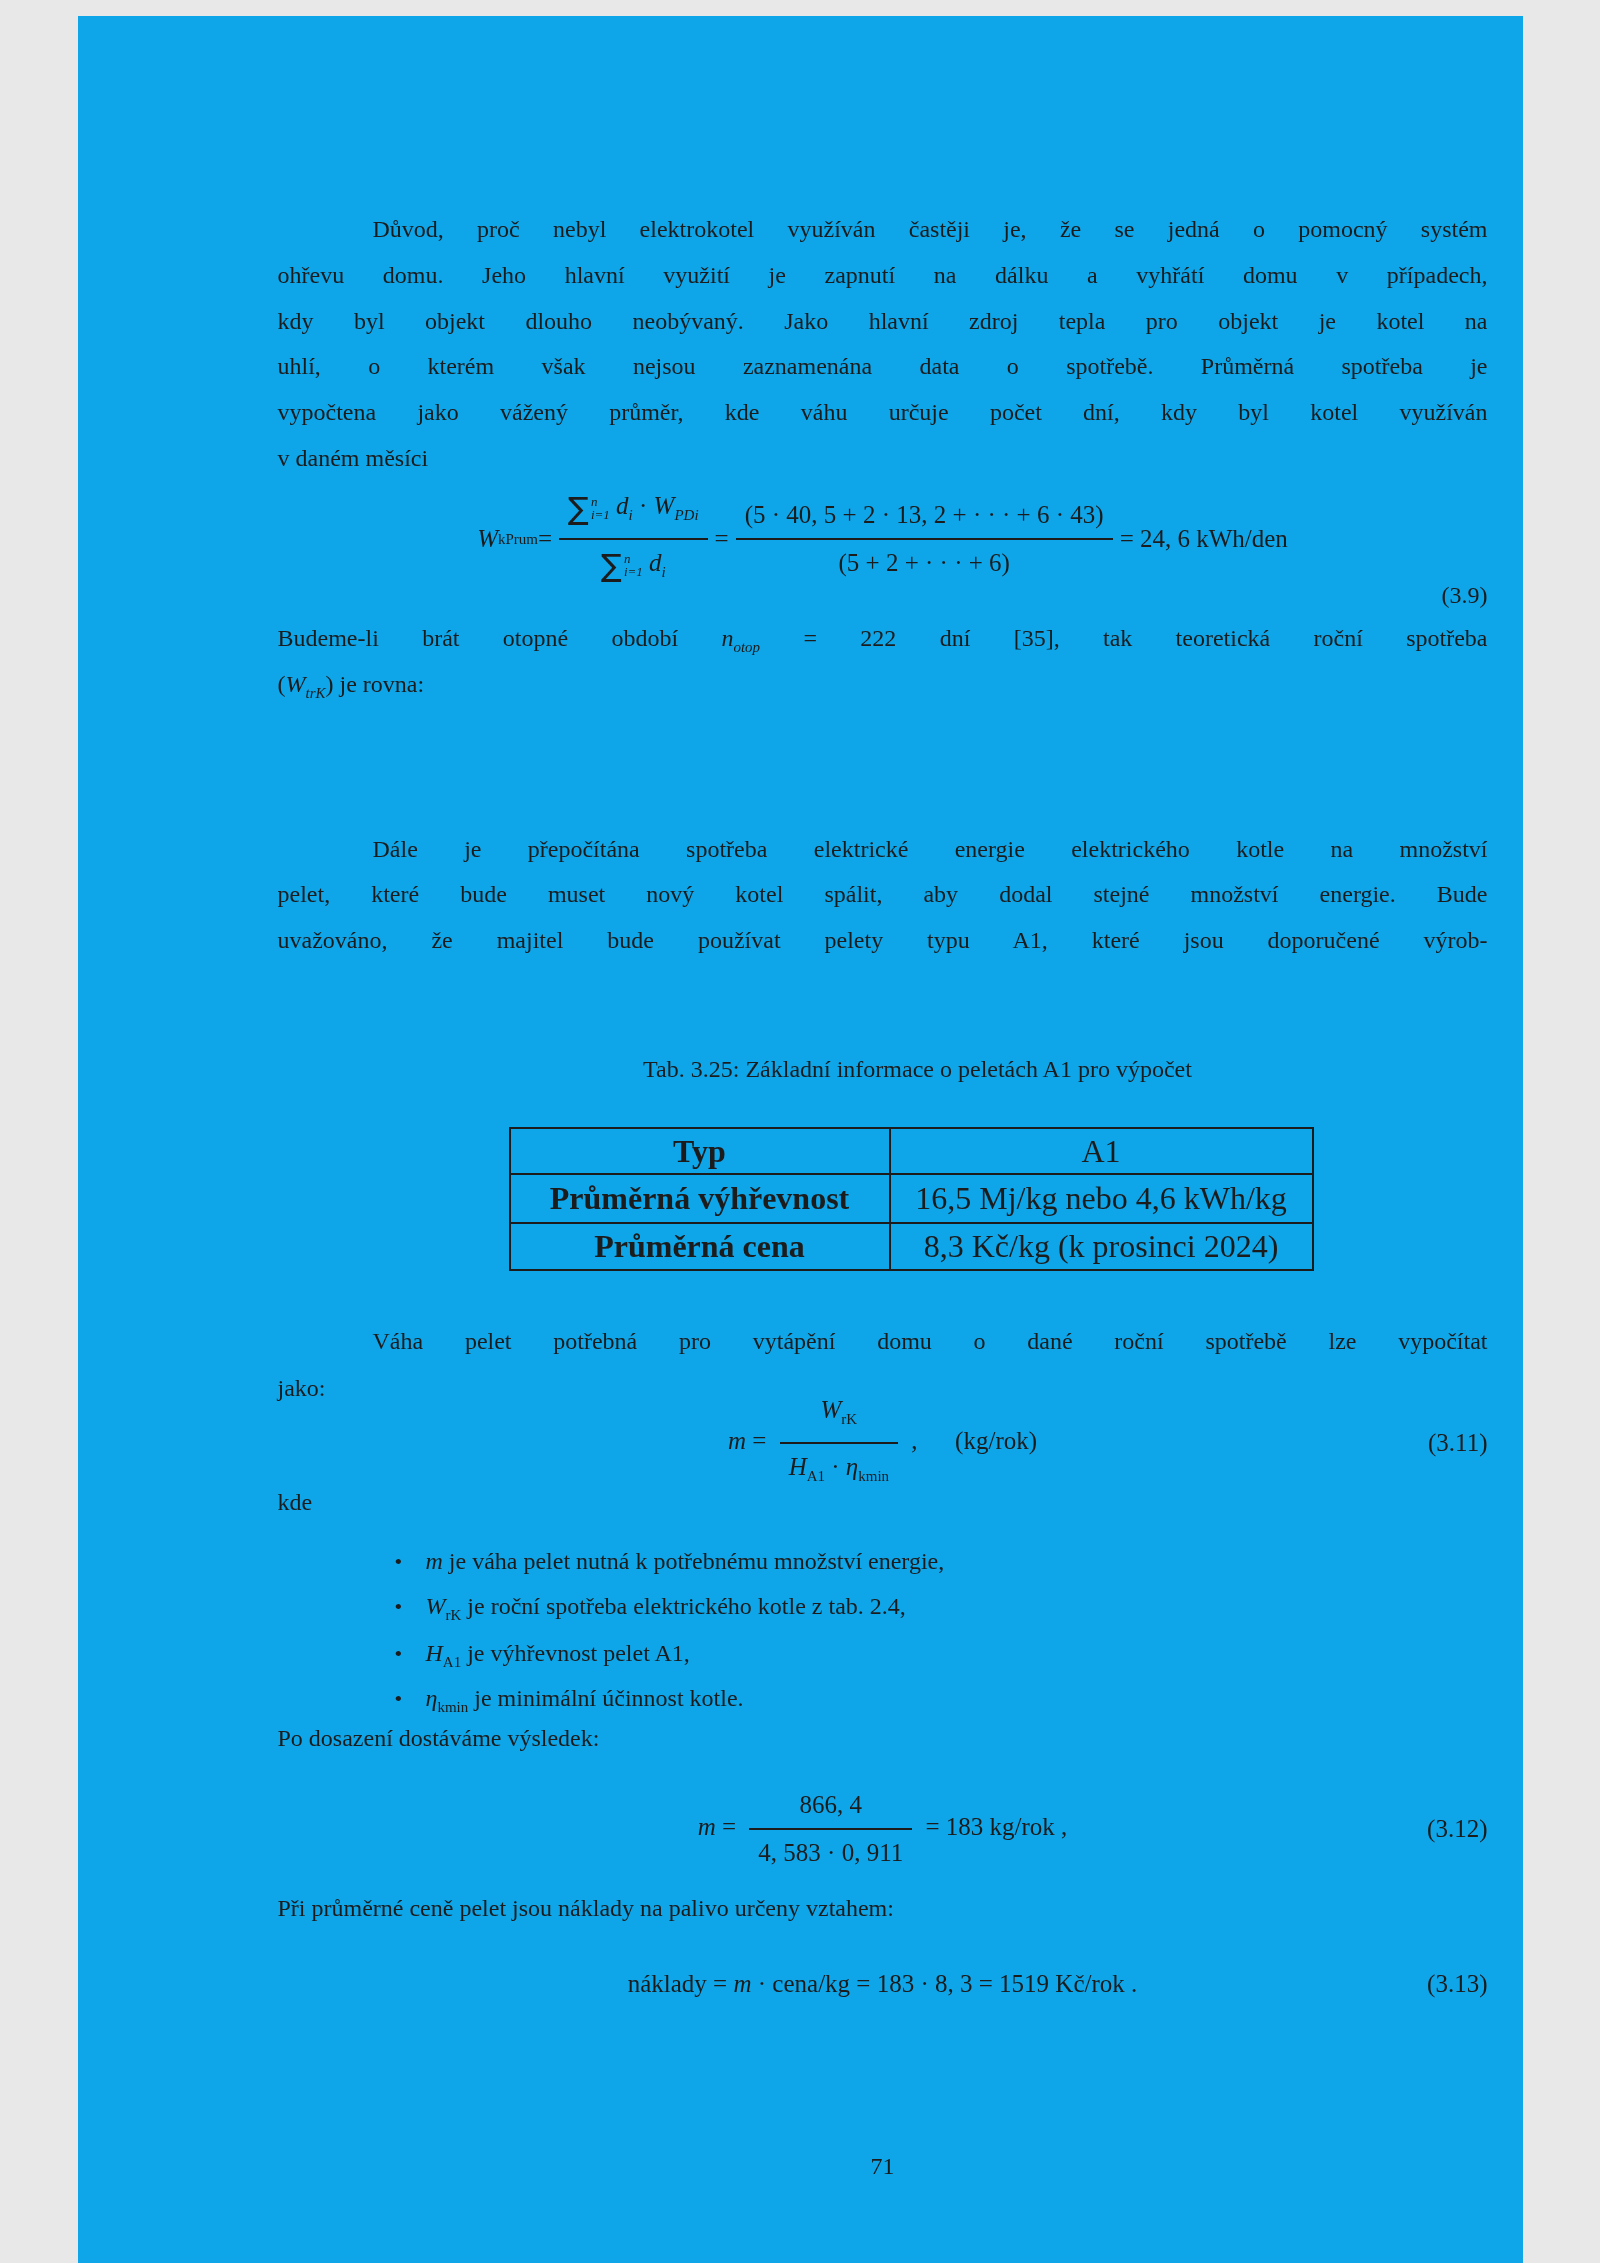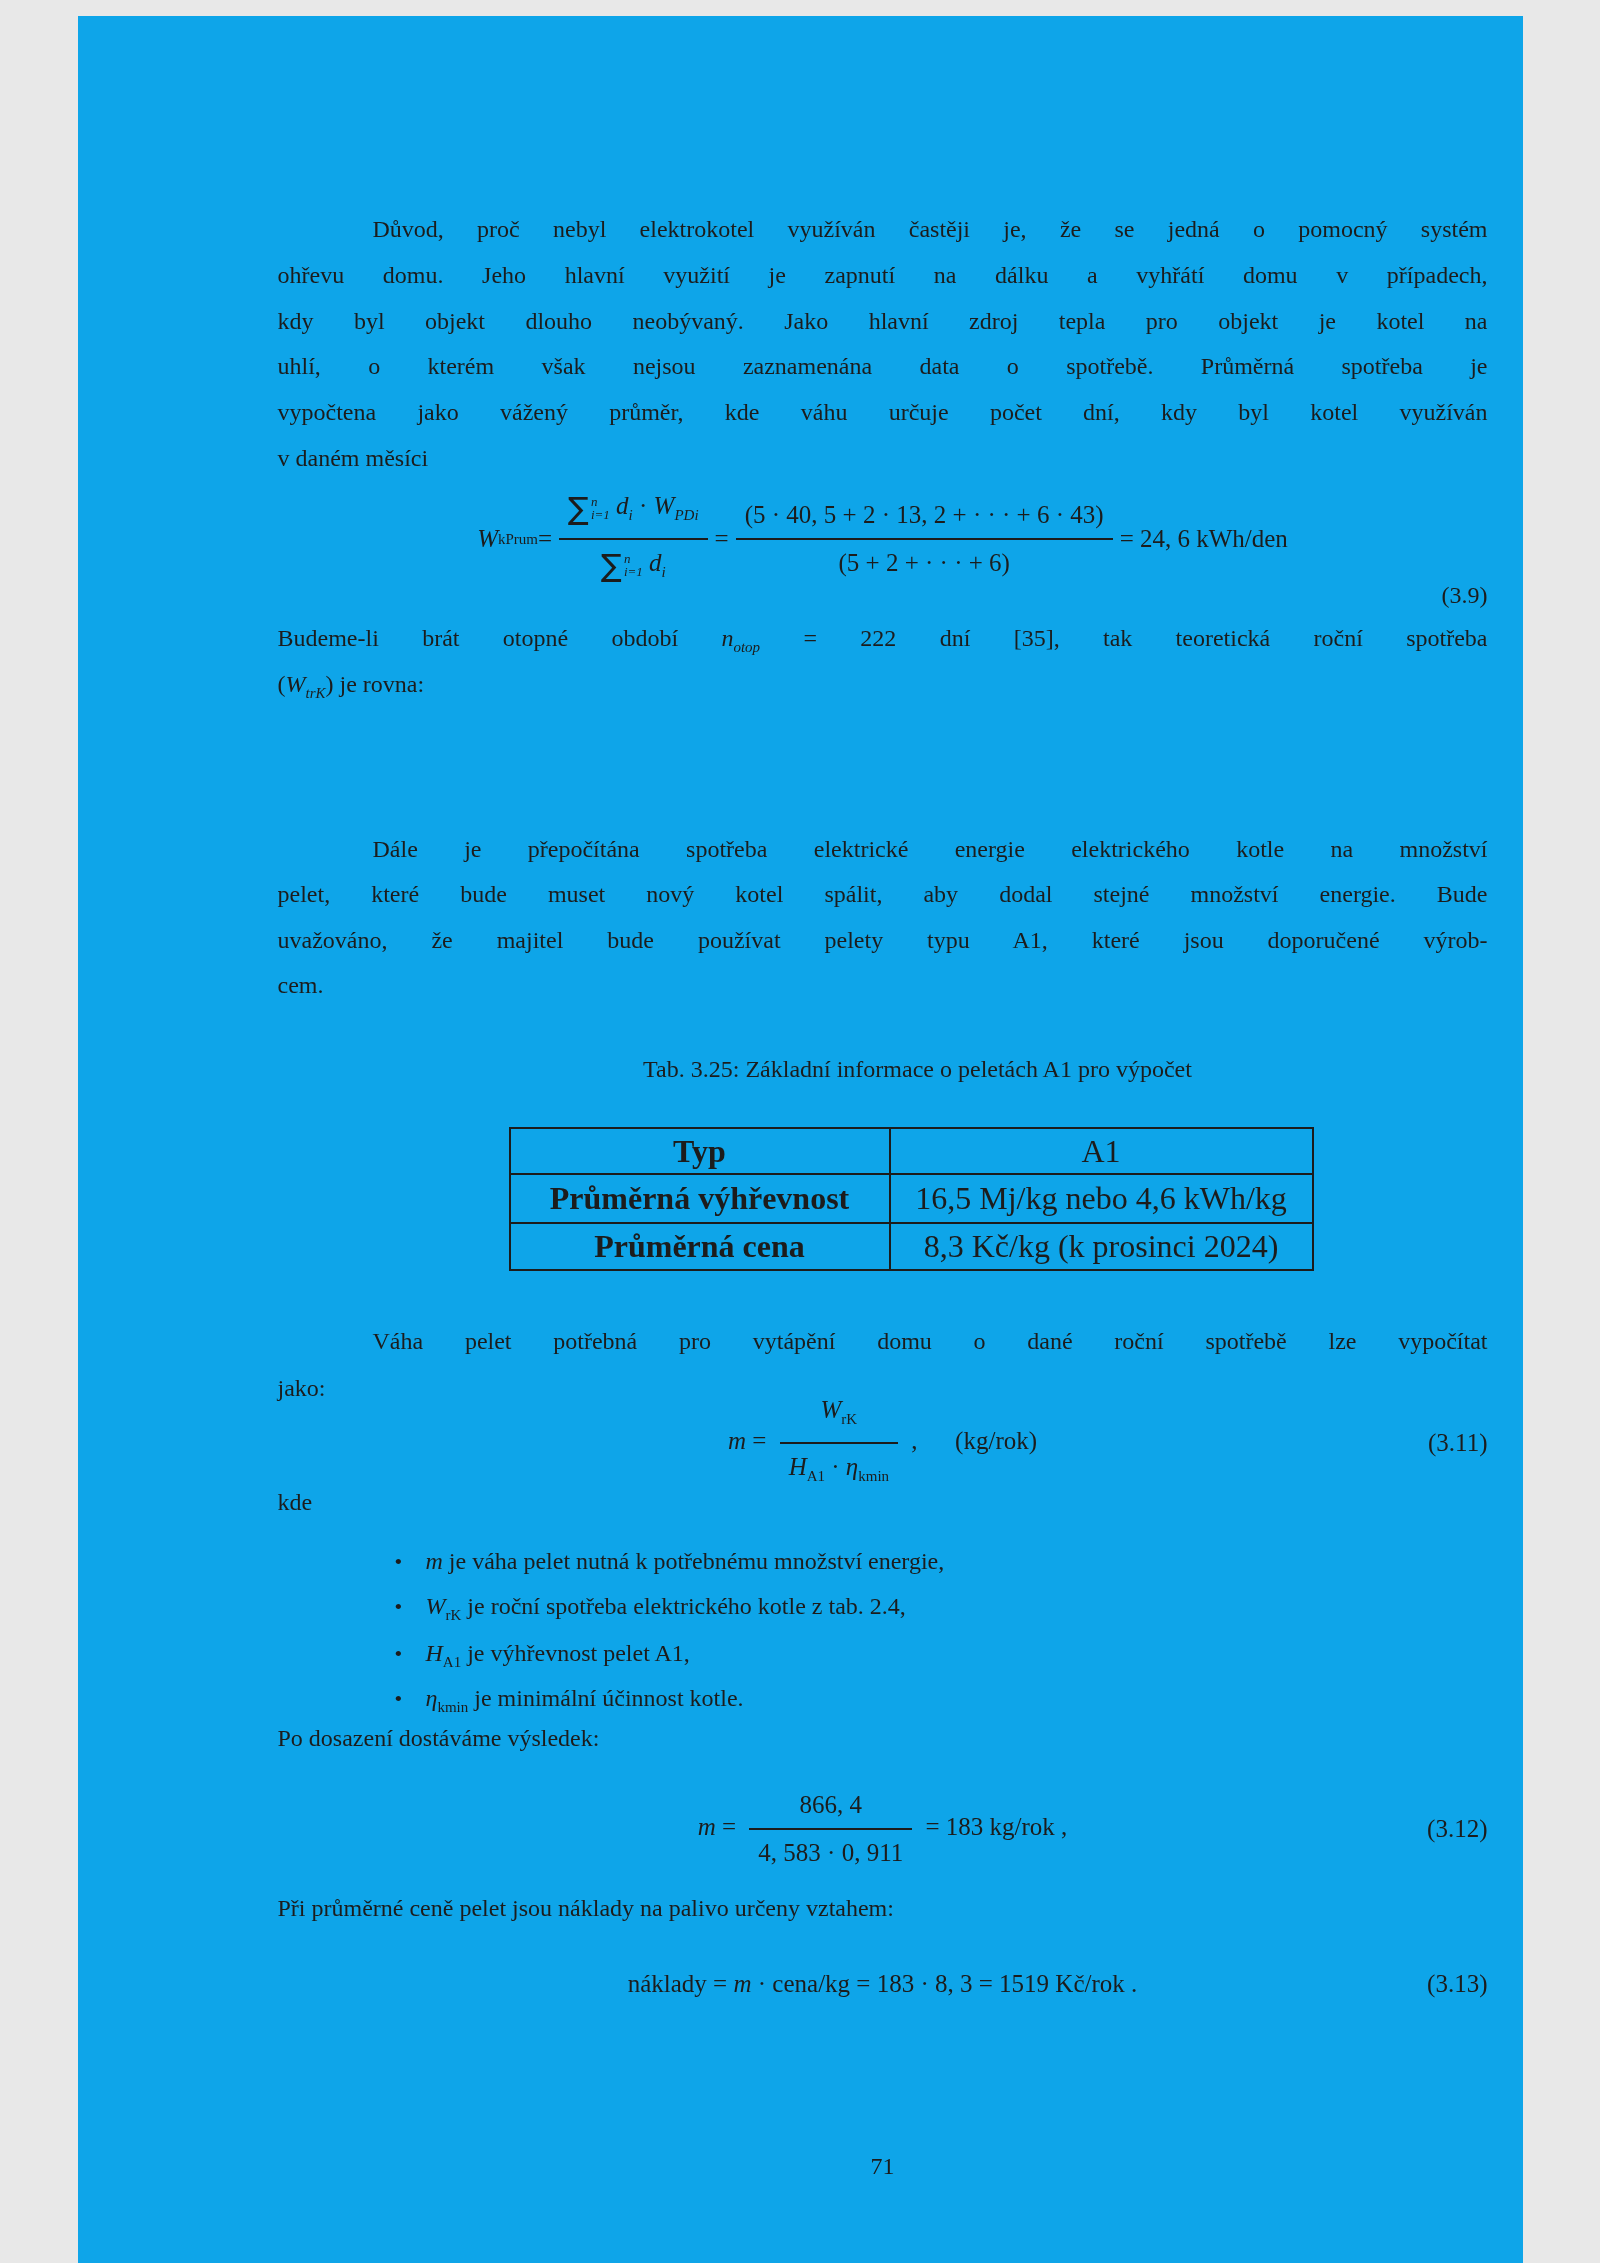--- a/index.html
+++ b/index.html
@@ -96,7 +96,6 @@
   <div class="ln j ind" style="top:811px">Dále je přepočítána spotřeba elektrické energie elektrického kotle na množství</div>
   <div class="ln j" style="top:856px">pelet, které bude muset nový kotel spálit, aby dodal stejné množství energie. Bude</div>
   <div class="ln j" style="top:902px">uvažováno, že majitel bude používat pelety typu A1, které jsou doporučené výrob-</div>
-  <div class="ln" style="top:947px">cem.</div>
 
   <div class="ln cap" style="top:1031px">Tab. 3.25: Základní informace o peletách A1 pro výpočet</div>
 

